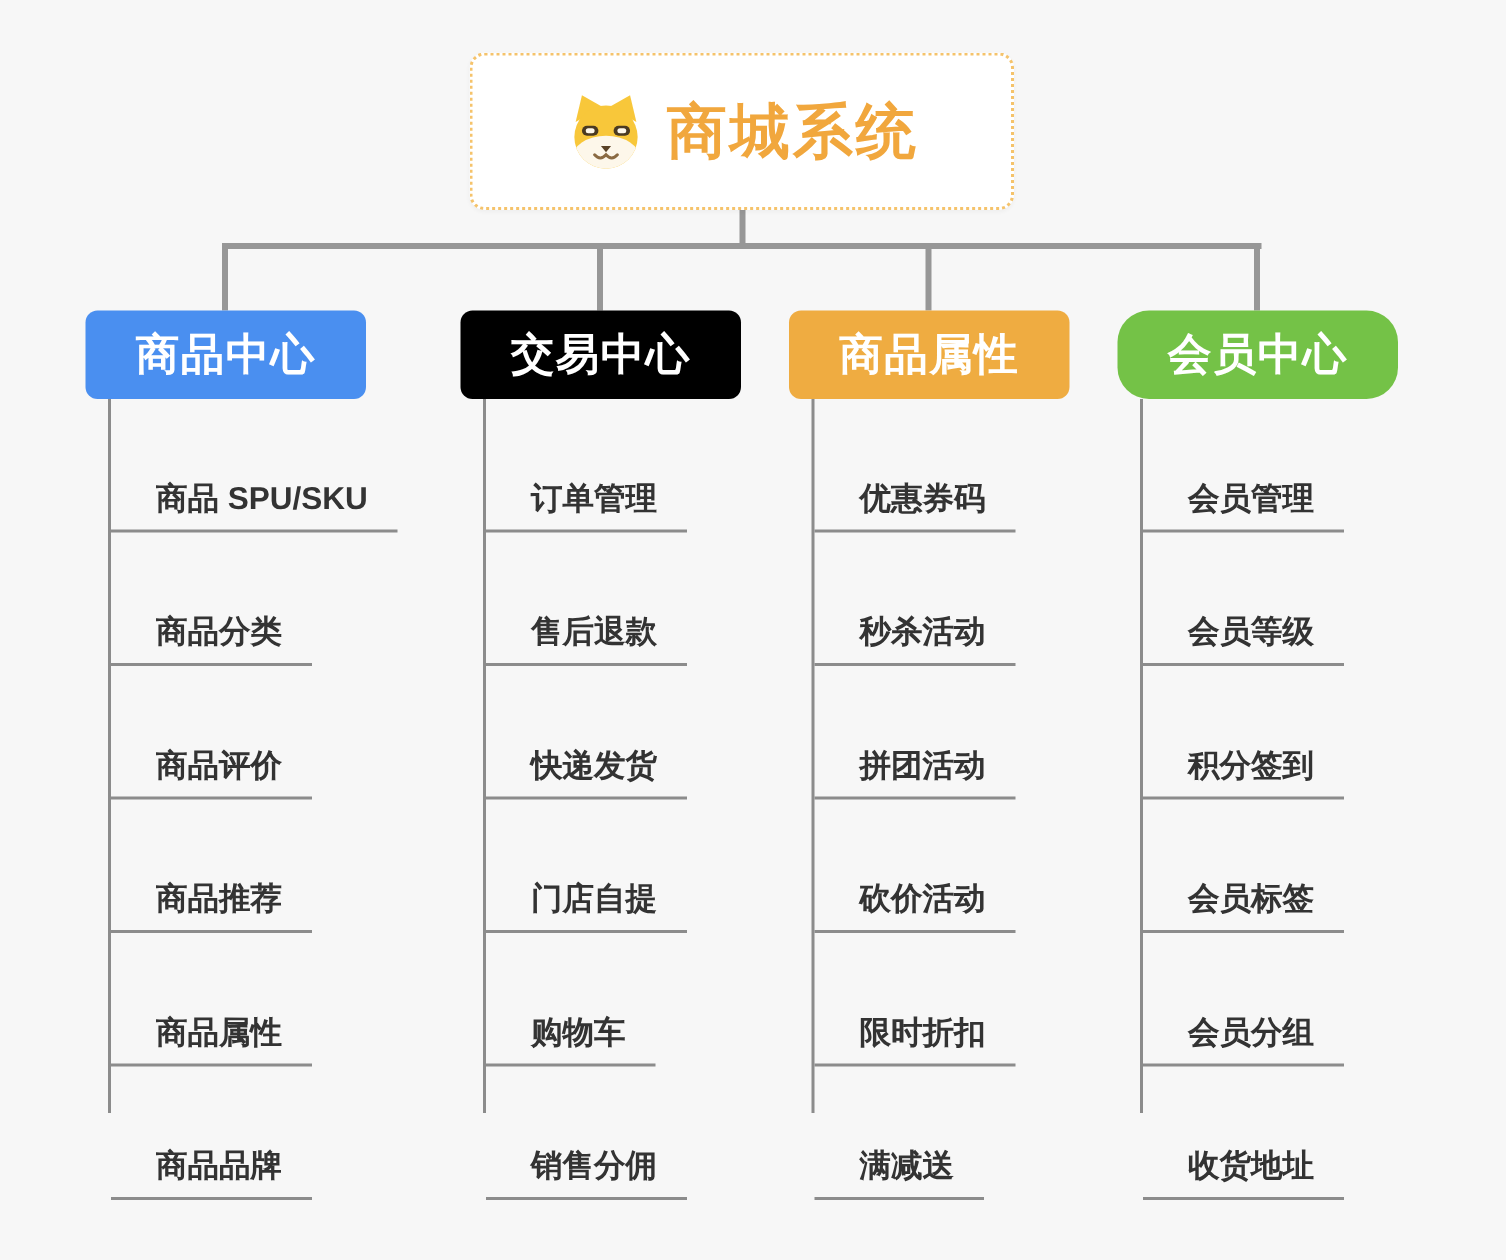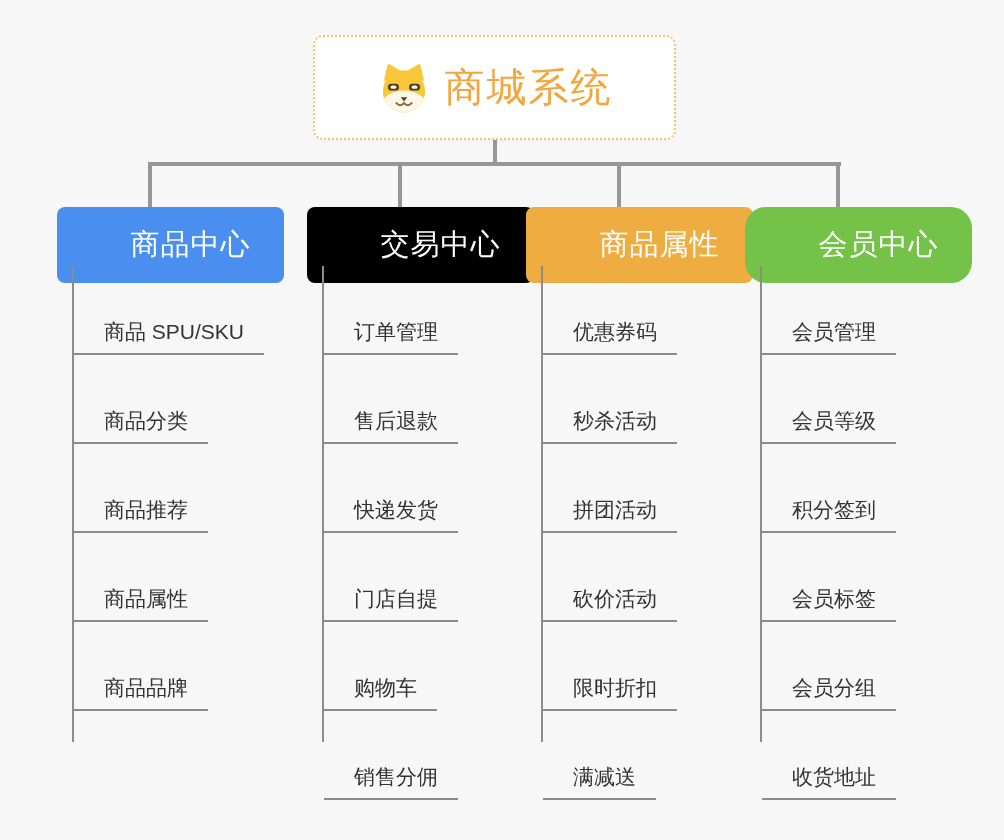--- a/index.html
+++ b/index.html
@@ -9,7 +9,7 @@
     font-family:"Liberation Sans","DejaVu Sans",sans-serif;
     position:relative;overflow:hidden;
   }
-  .canvas{position:absolute;inset:0;}
+  .canvas{position:absolute;inset:0;font-weight:bold;}
 
   
   .root-node{

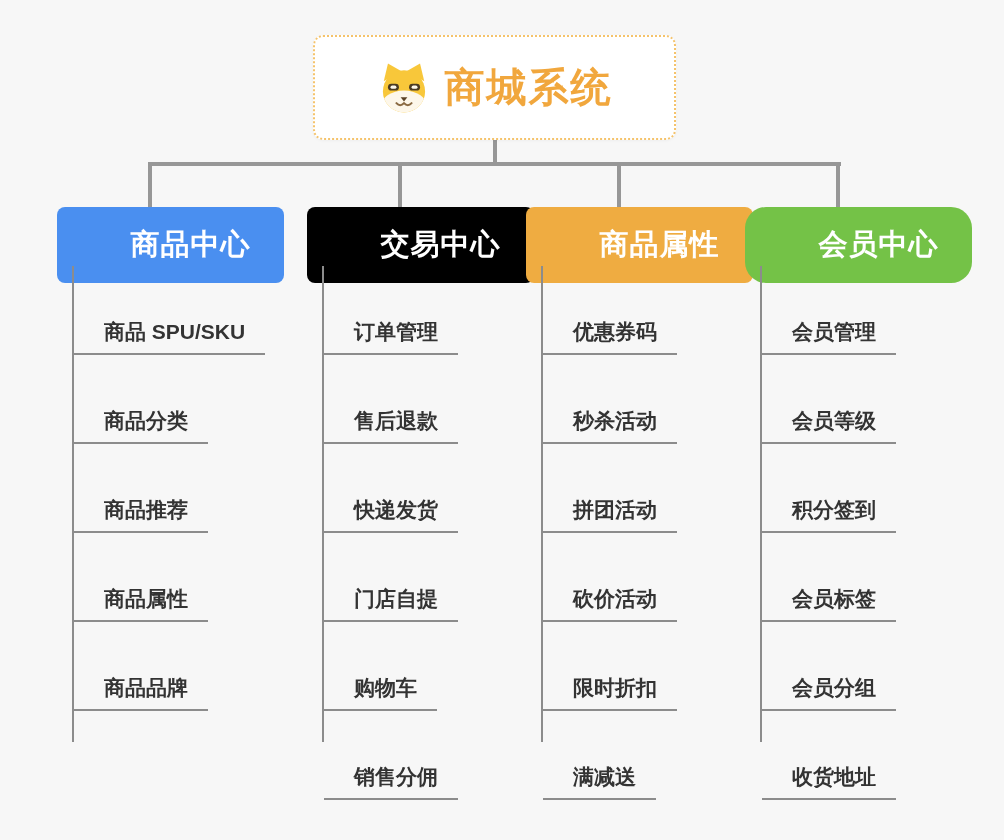--- a/index.html
+++ b/index.html
@@ -27,10 +27,10 @@
 
   
   .branch-box{
-    position:absolute;top:207px;width:187px;height:76px;
+    position:absolute;top:207px;width:187px;height:59px;
     border-radius:8px;
     display:flex;align-items:center;justify-content:center;
-    color:#ffffff;font-size:29px;letter-spacing:1px;white-space:nowrap;padding-left:40px;
+    color:#ffffff;font-size:29px;letter-spacing:1px;white-space:nowrap;
   }
 
   

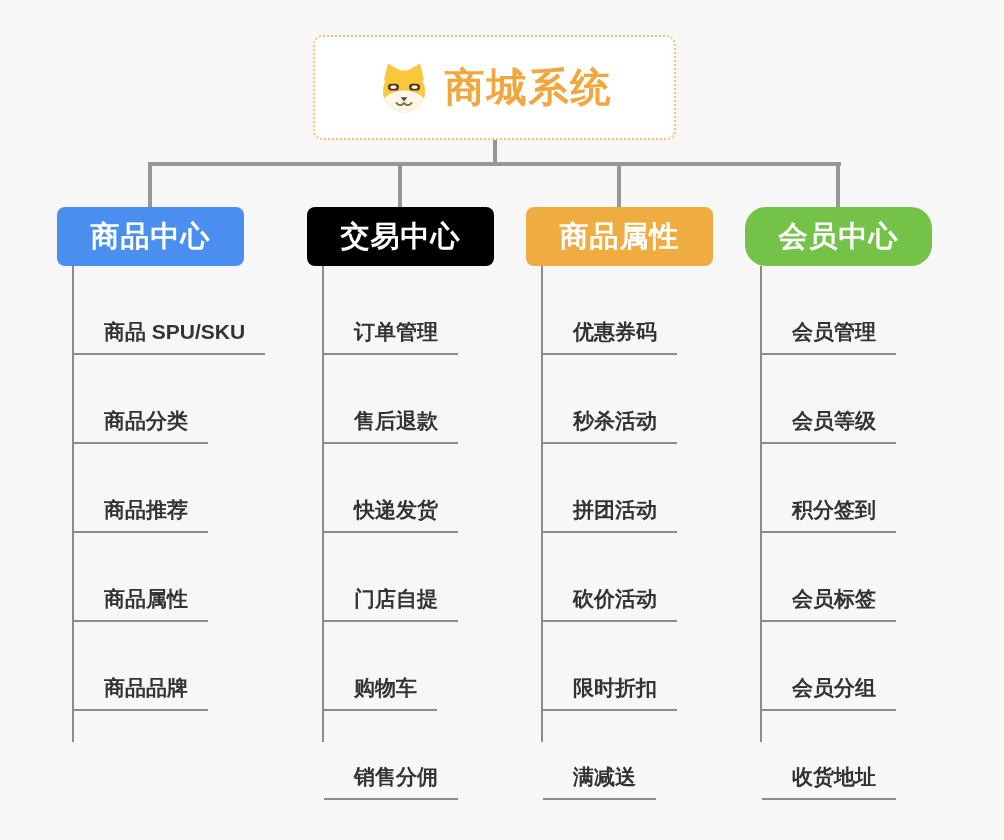--- a/index.html
+++ b/index.html
@@ -97,6 +97,9 @@
         <span class="leaf">商品分类</span>
       </div>
     <div class="leaf-row">
+        <span class="leaf">商品评价</span>
+      </div>
+    <div class="leaf-row">
         <span class="leaf">商品推荐</span>
       </div>
     <div class="leaf-row">

